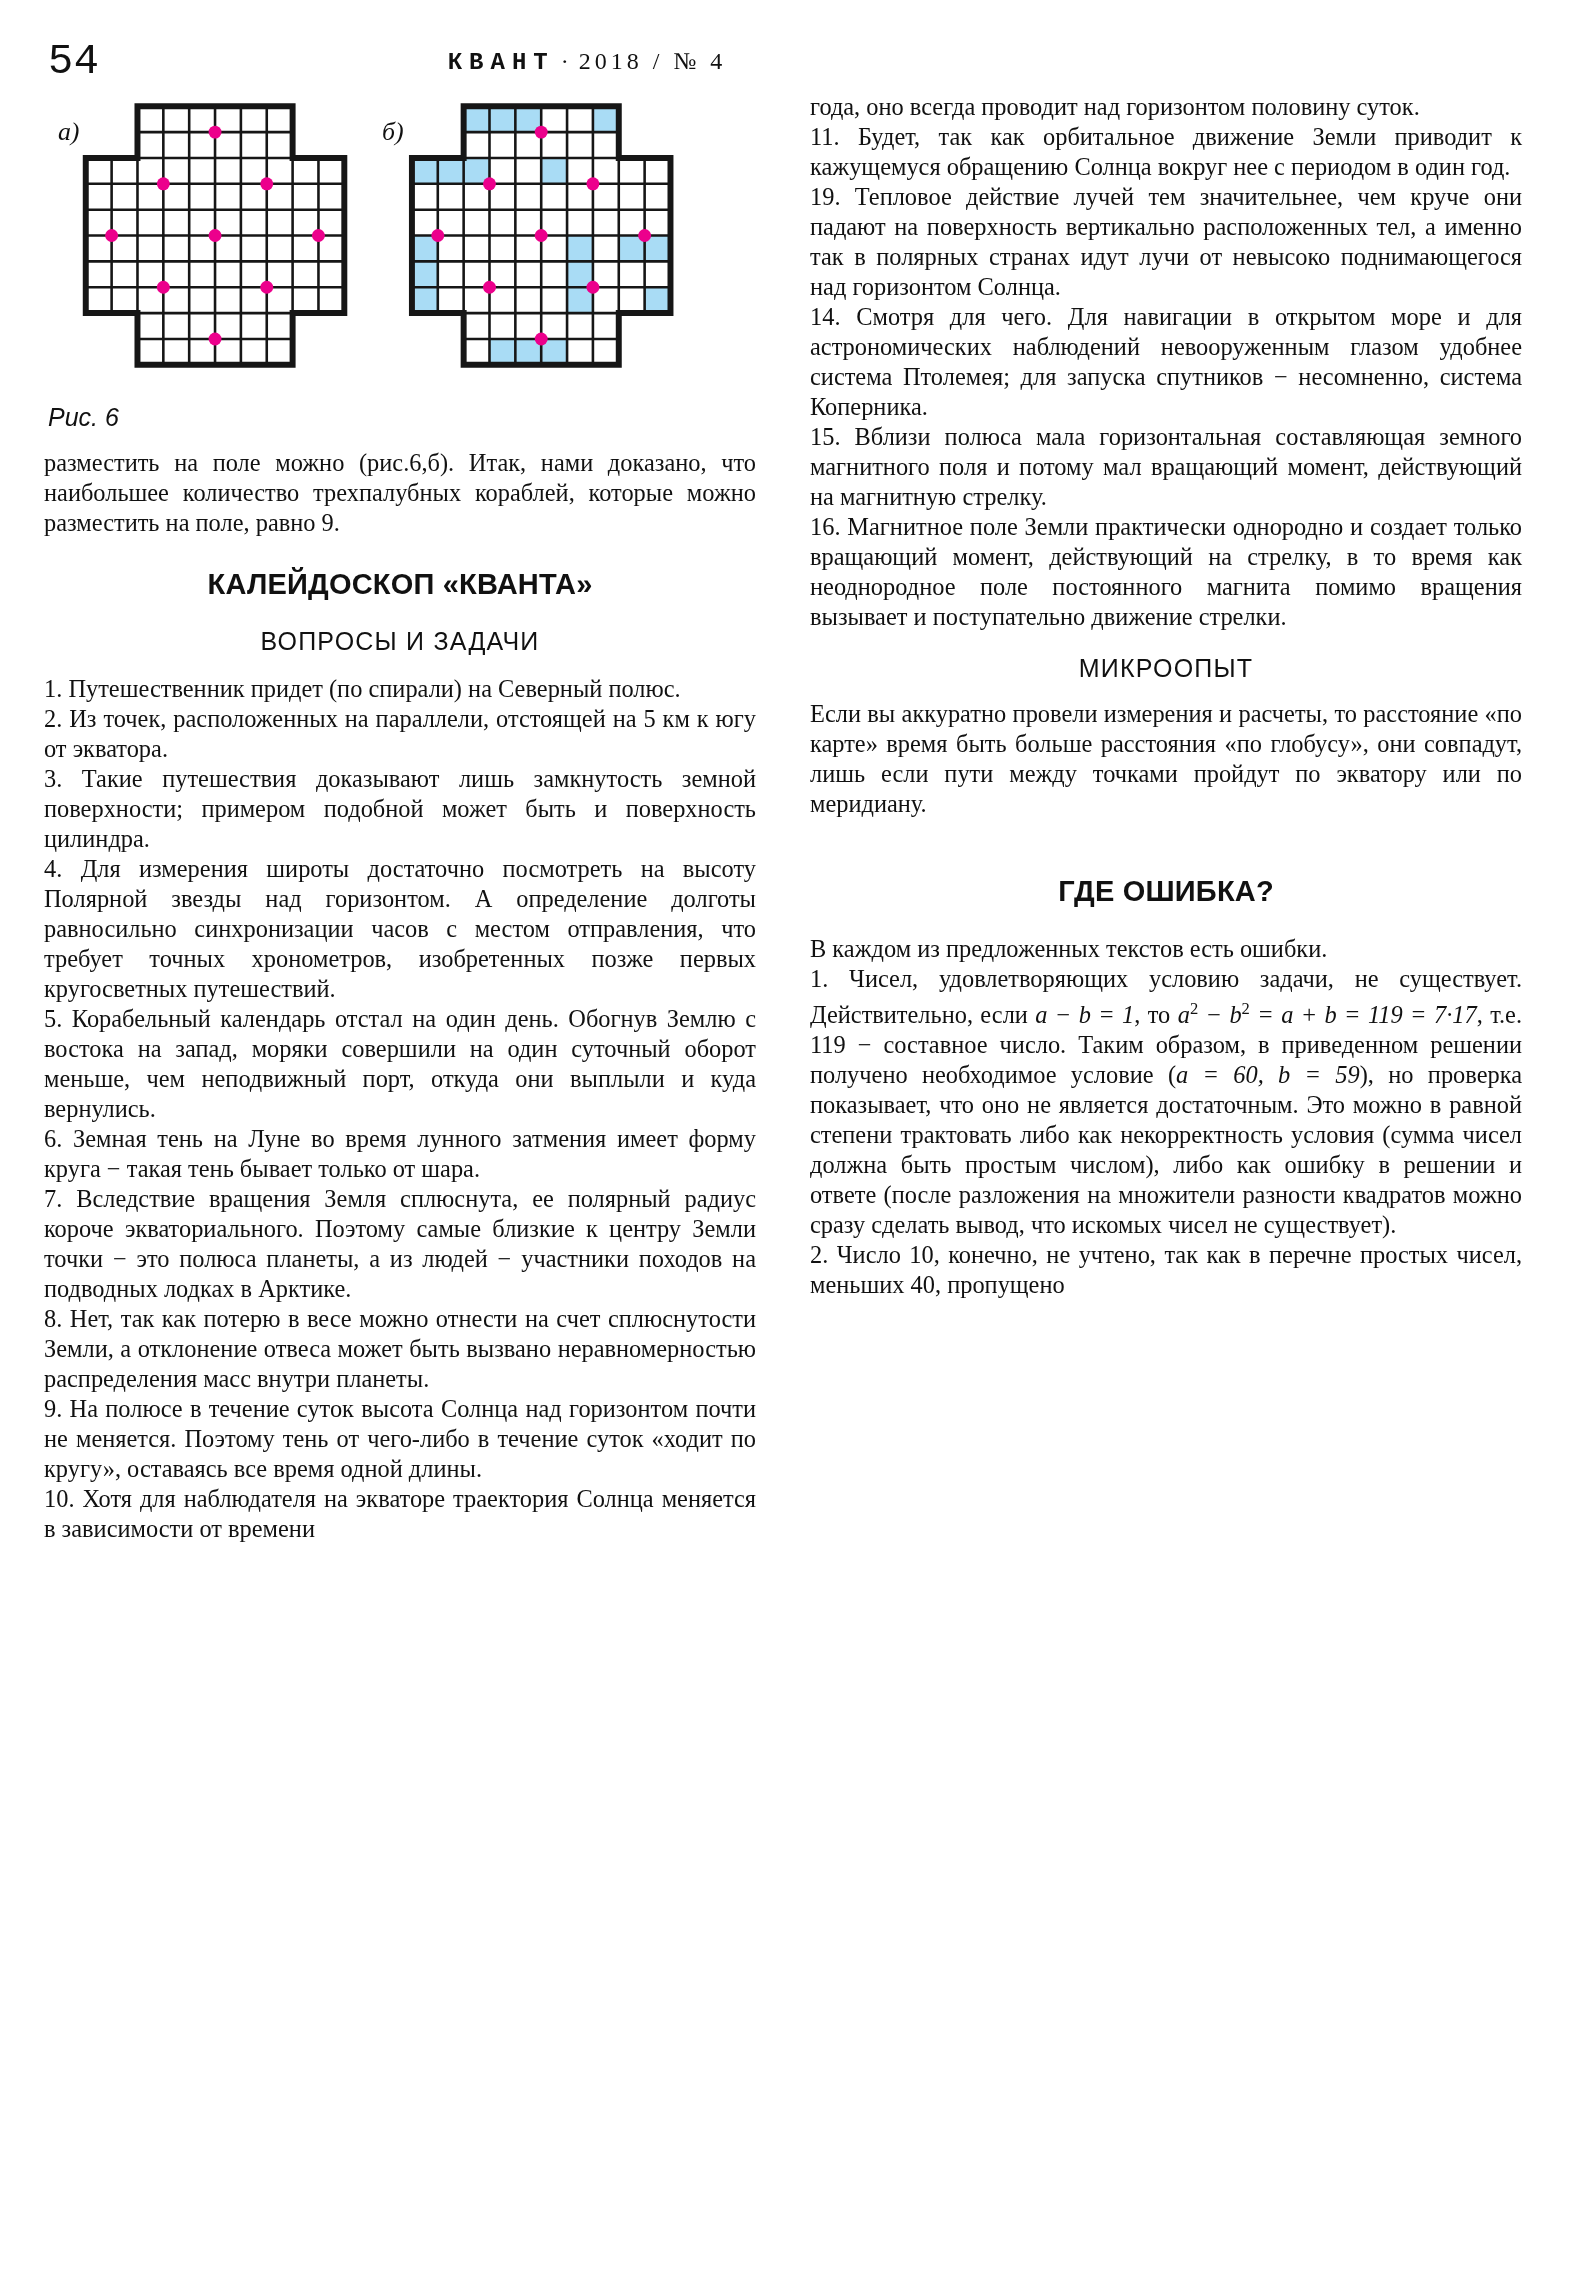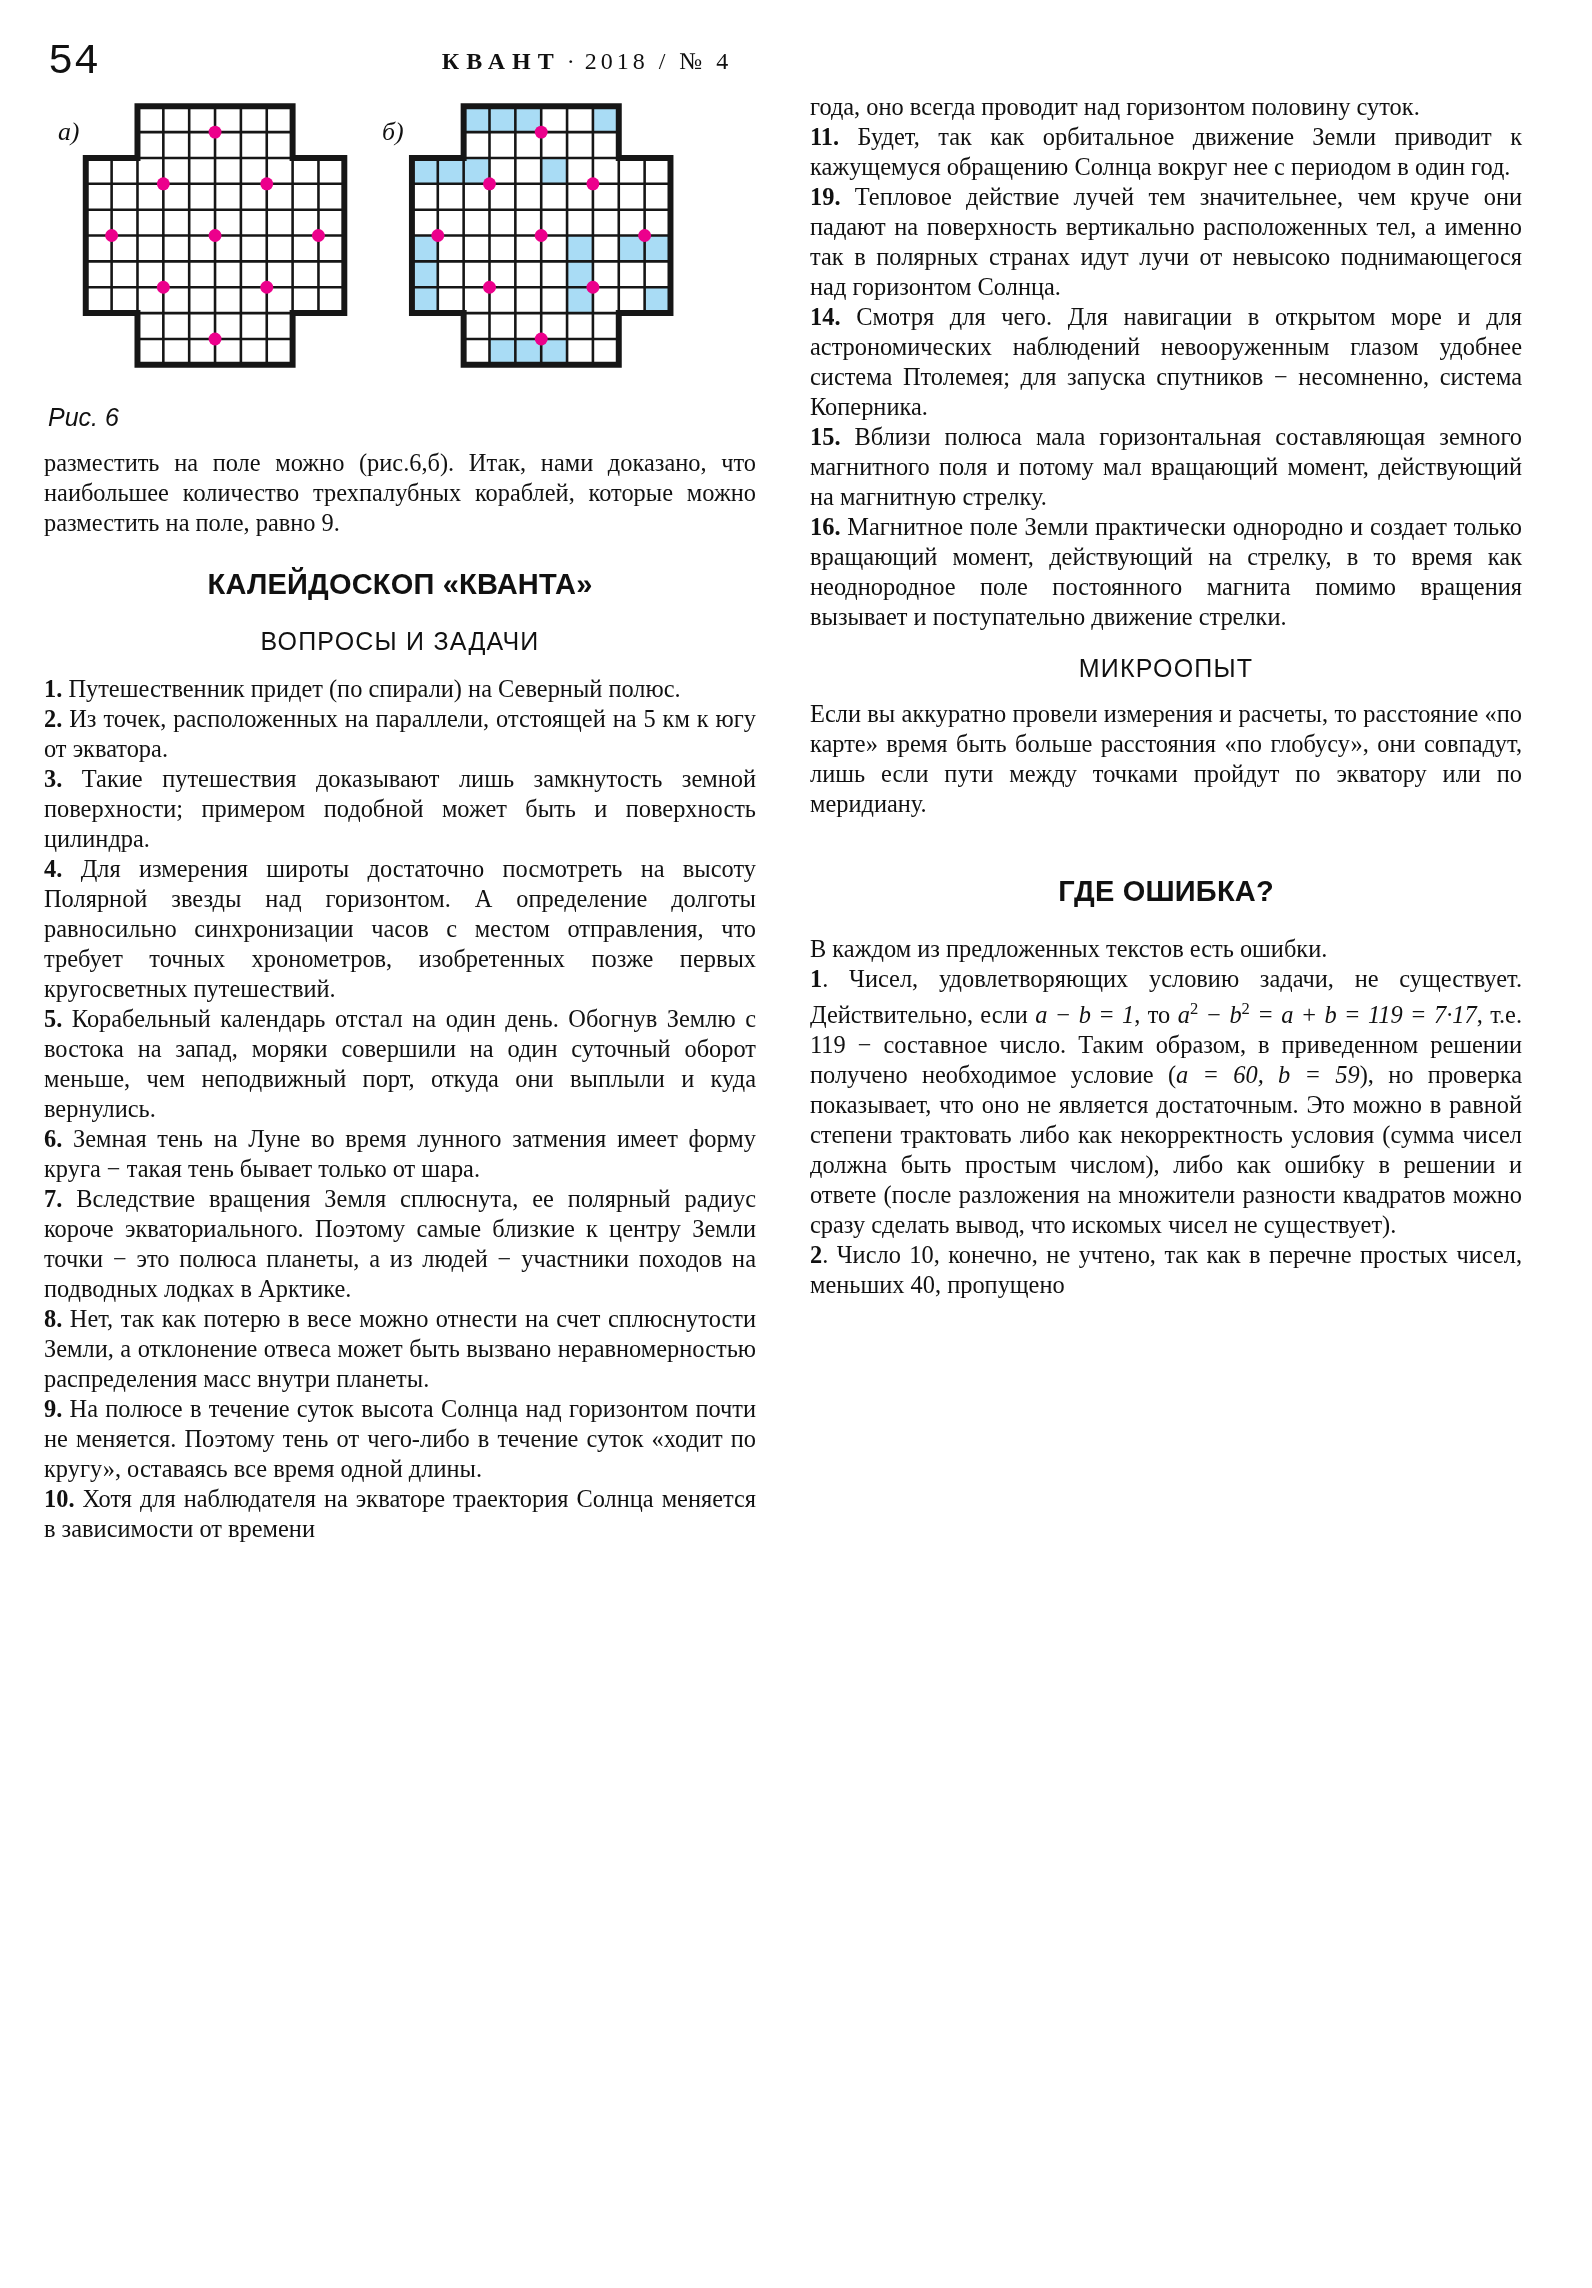--- a/index.html
+++ b/index.html
@@ -47,6 +47,7 @@
   .rh-title {
     font-weight: 700;
     letter-spacing: 7px;
+    font-family: Liberation Mono, monospace;
   }
   .rh-sep { letter-spacing: 4px; padding: 0 6px; }
   .rh-issue { letter-spacing: 4px; }

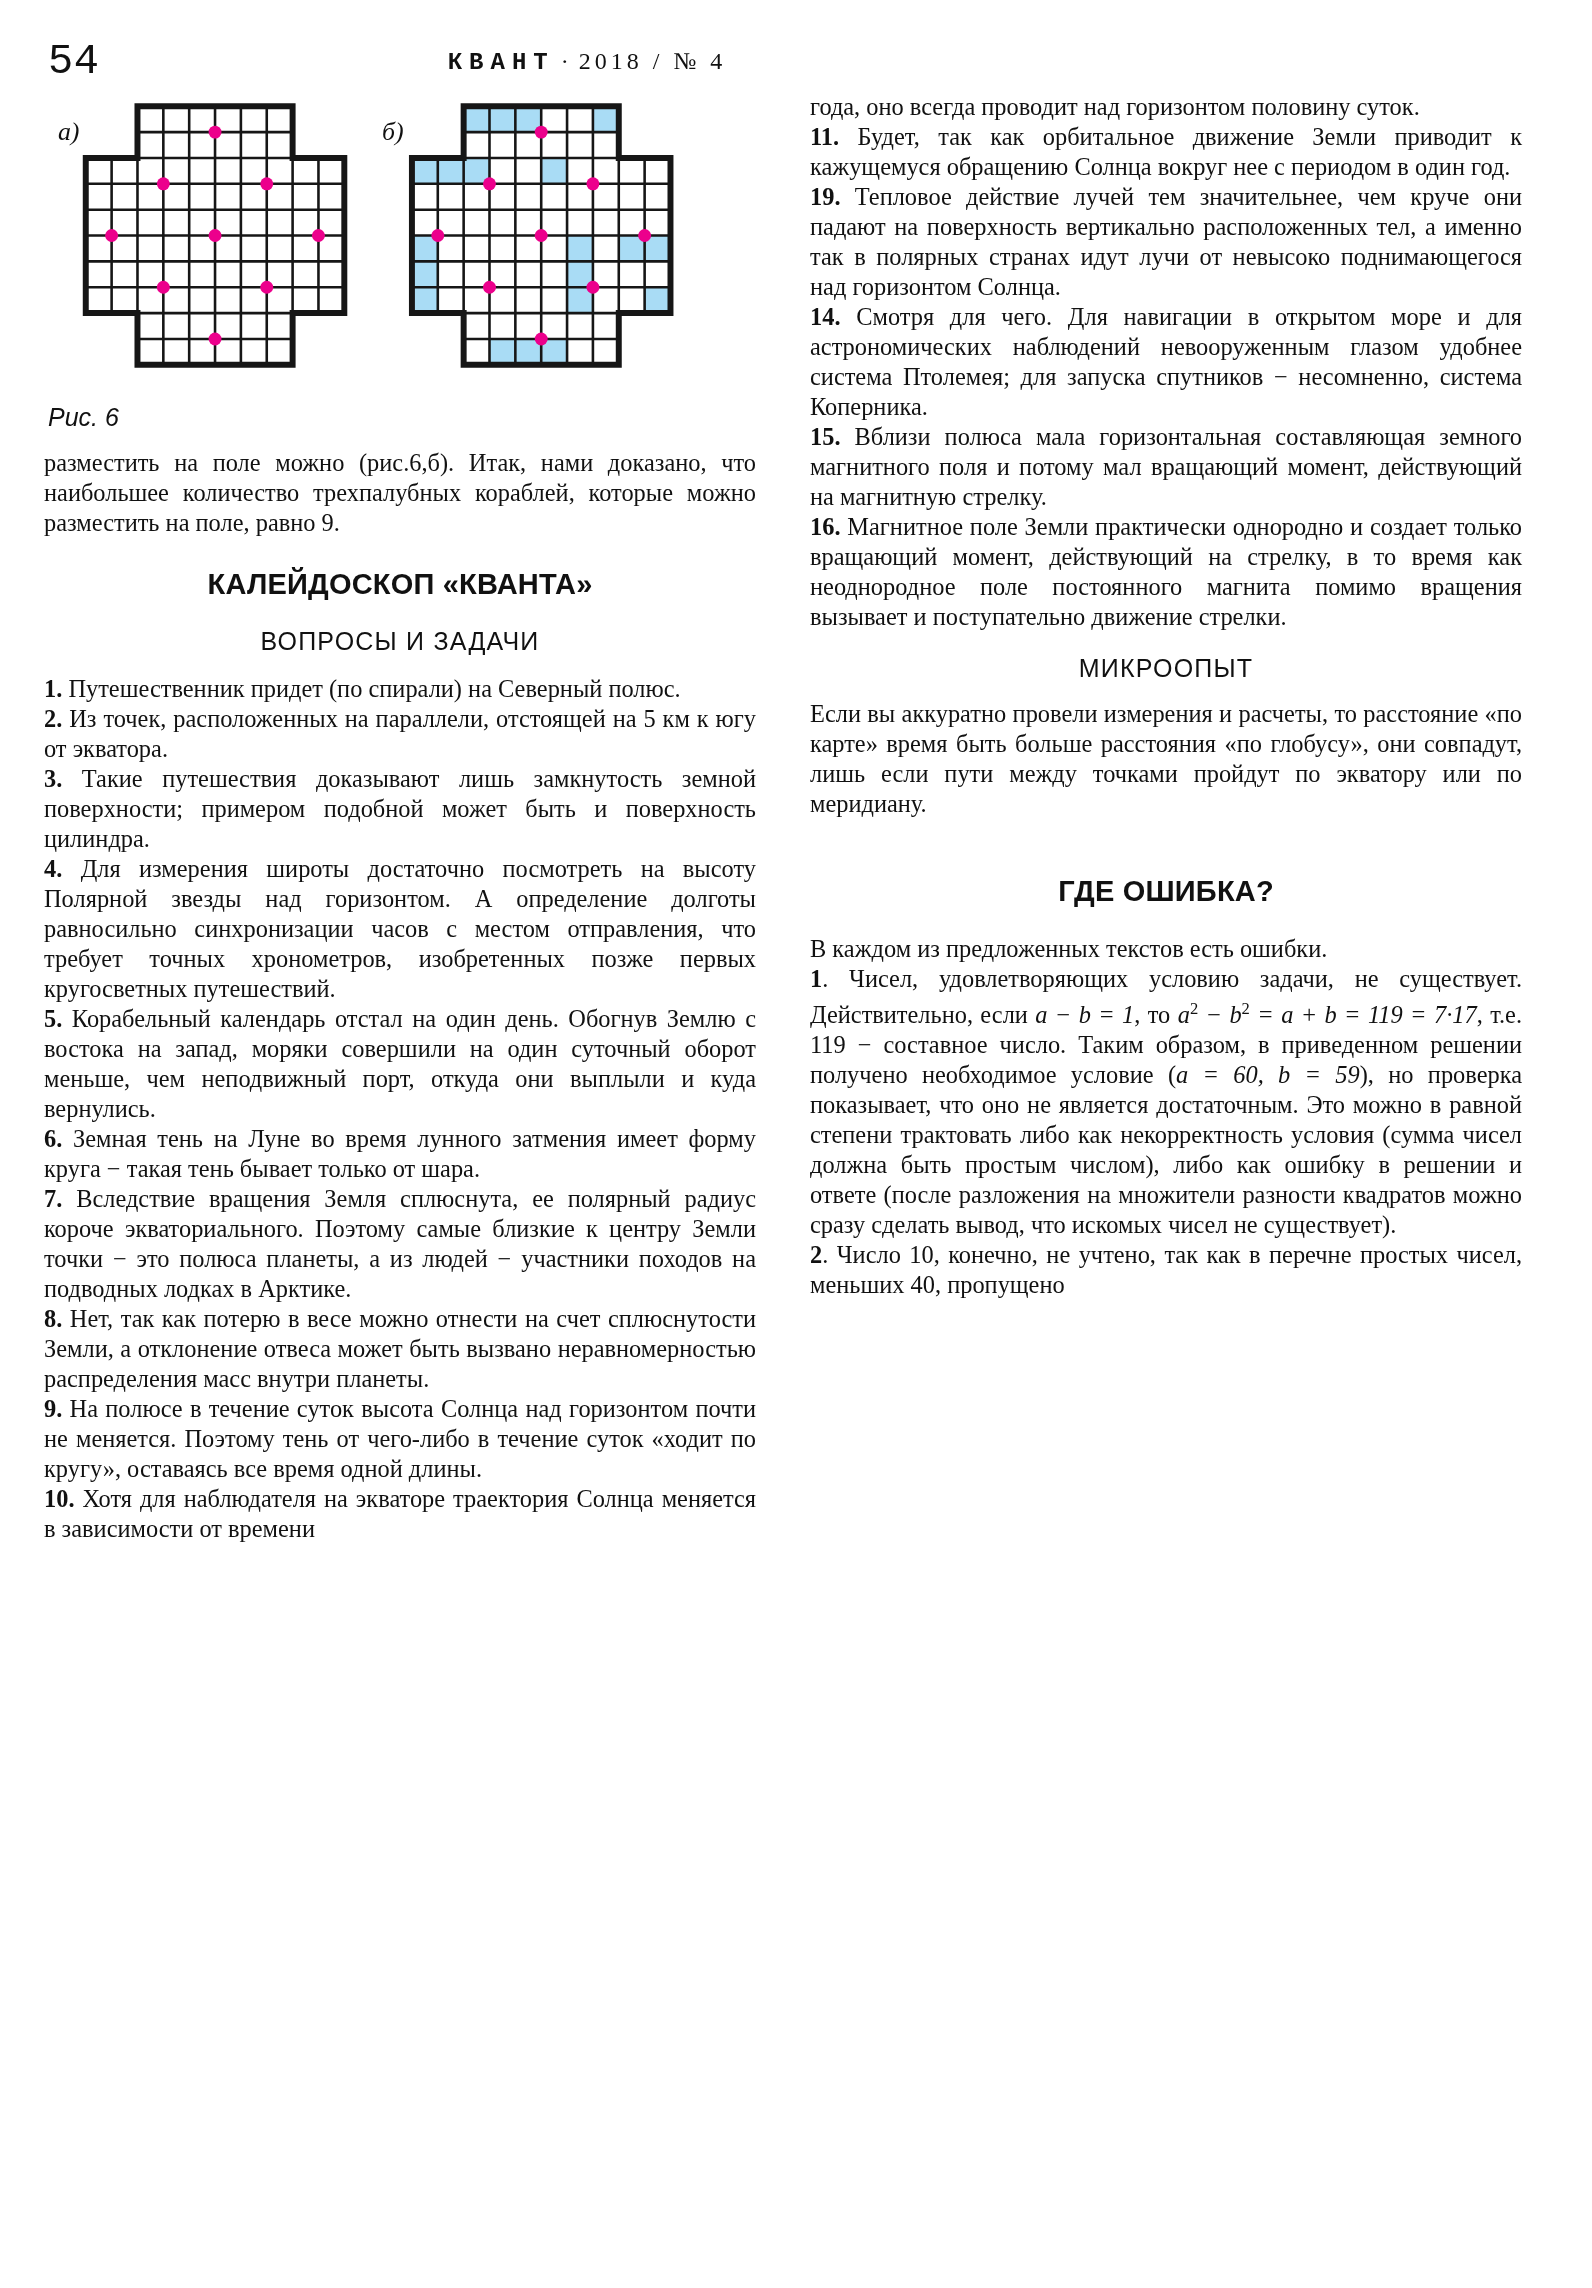--- a/index.html
+++ b/index.html
@@ -79,7 +79,7 @@
   }
   p.body + p.body { margin-top: 0px; }
 
-  .num { font-weight: 700; }
+  .num { font-weight: 400; }
 
   
   .figure-wrap {

